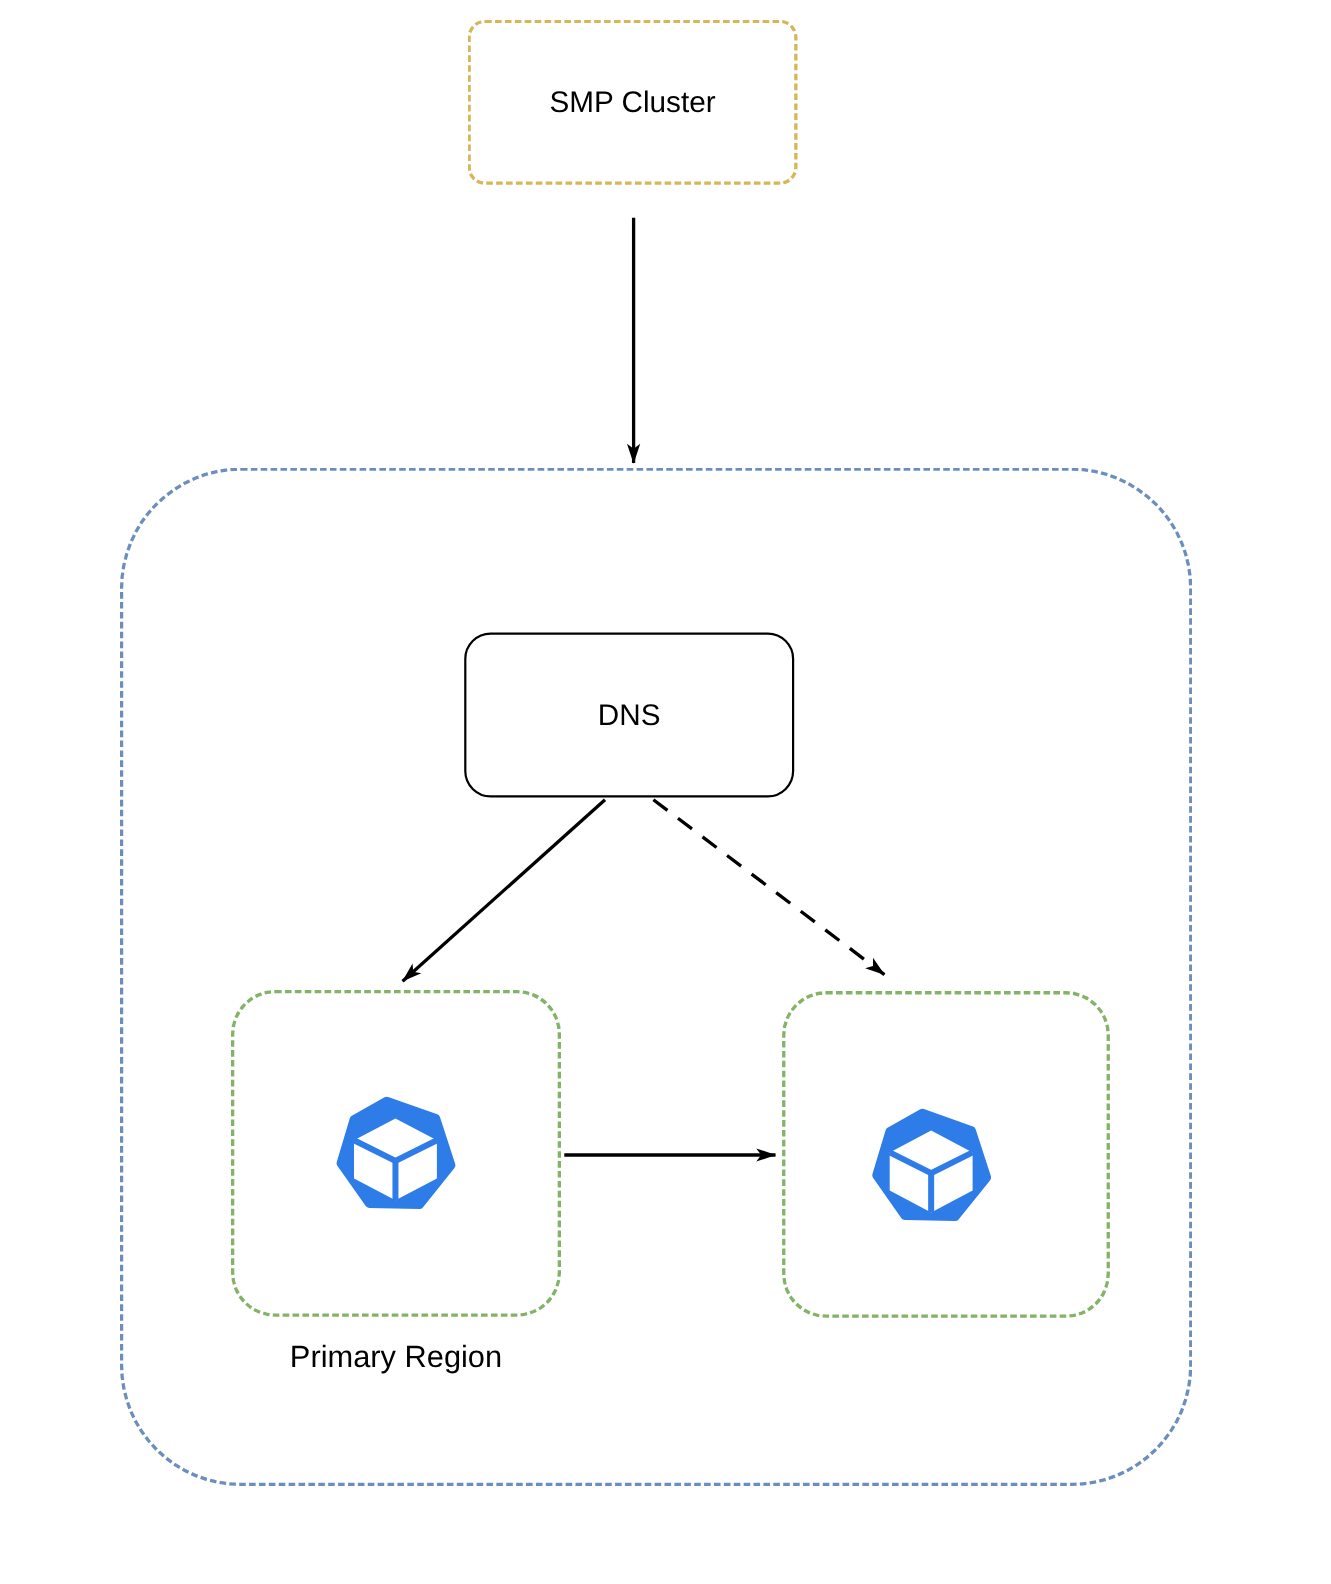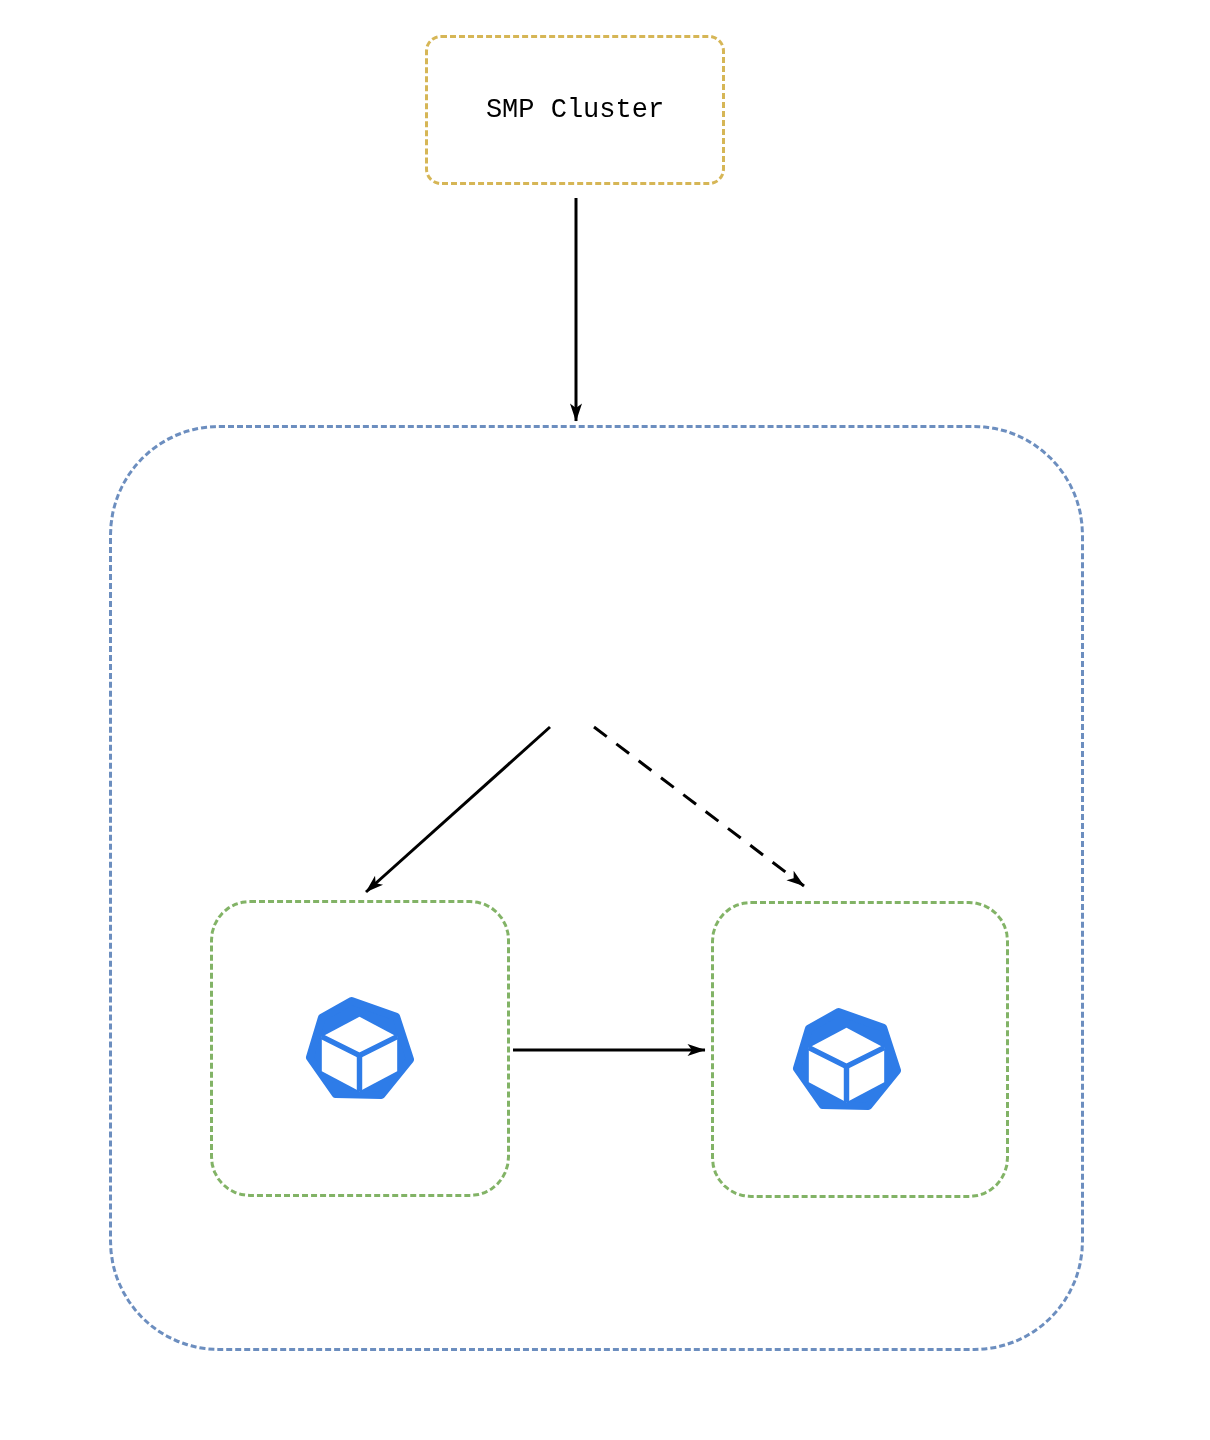--- a/index.html
+++ b/index.html
@@ -11,7 +11,7 @@
     position:absolute;display:flex;align-items:center;justify-content:center;
     box-sizing:border-box;background:#fff;font-size:27px;line-height:1.2;text-align:center;
   }
-  #smp-box{left:425px;top:35px;width:300px;height:150px;border:3px dashed #D6B656;border-radius:16px;font-family:Liberation Mono, monospace;}
+  #smp-box{left:425px;top:18px;width:300px;height:150px;border:3px dashed #D6B656;border-radius:16px;}
   #outer-box{
     position:absolute;left:109px;top:425px;width:975px;height:926px;box-sizing:border-box;
     border:3px dashed #6C8EBF;border-radius:110px;background:transparent;

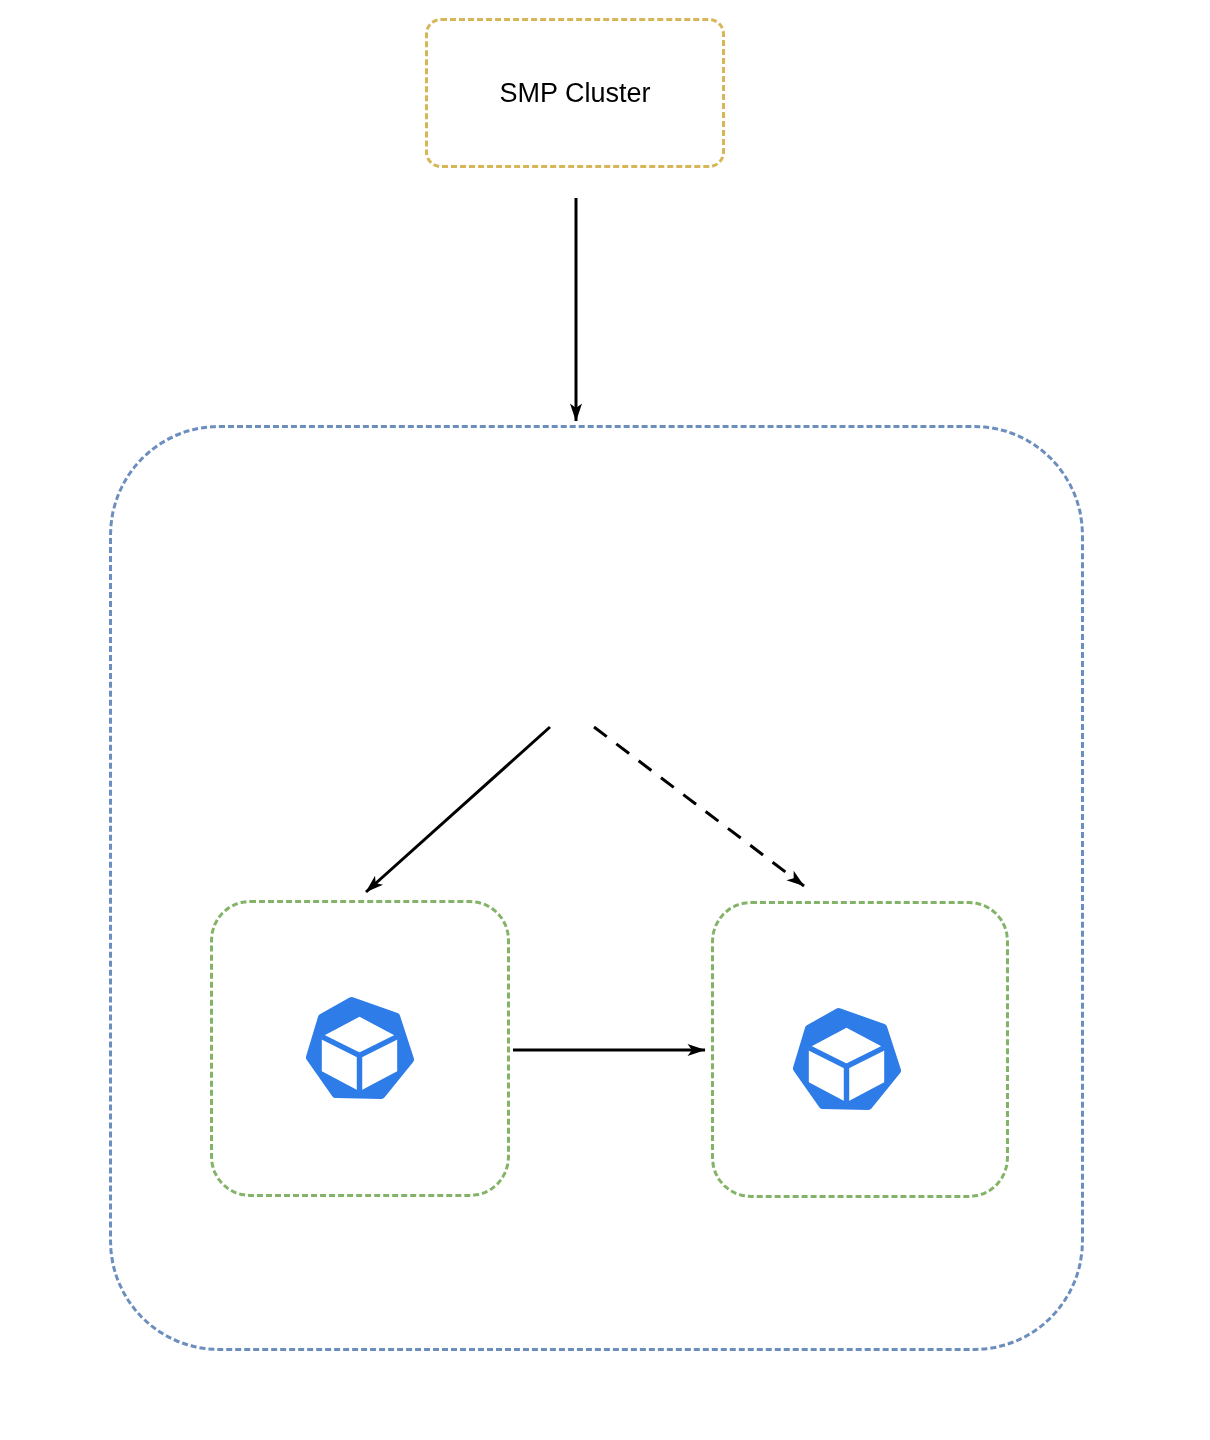--- a/index.html
+++ b/index.html
@@ -54,6 +54,9 @@
 
   <div id="outer-box"></div>
 
+  <div class="node" id="dns-box">
+    <span>DNS</span>
+  </div>
 
   <div class="region" id="primary-box"></div>
   <svg class="cluster-icon" id="primary-icon" viewBox="0 0 120 120">

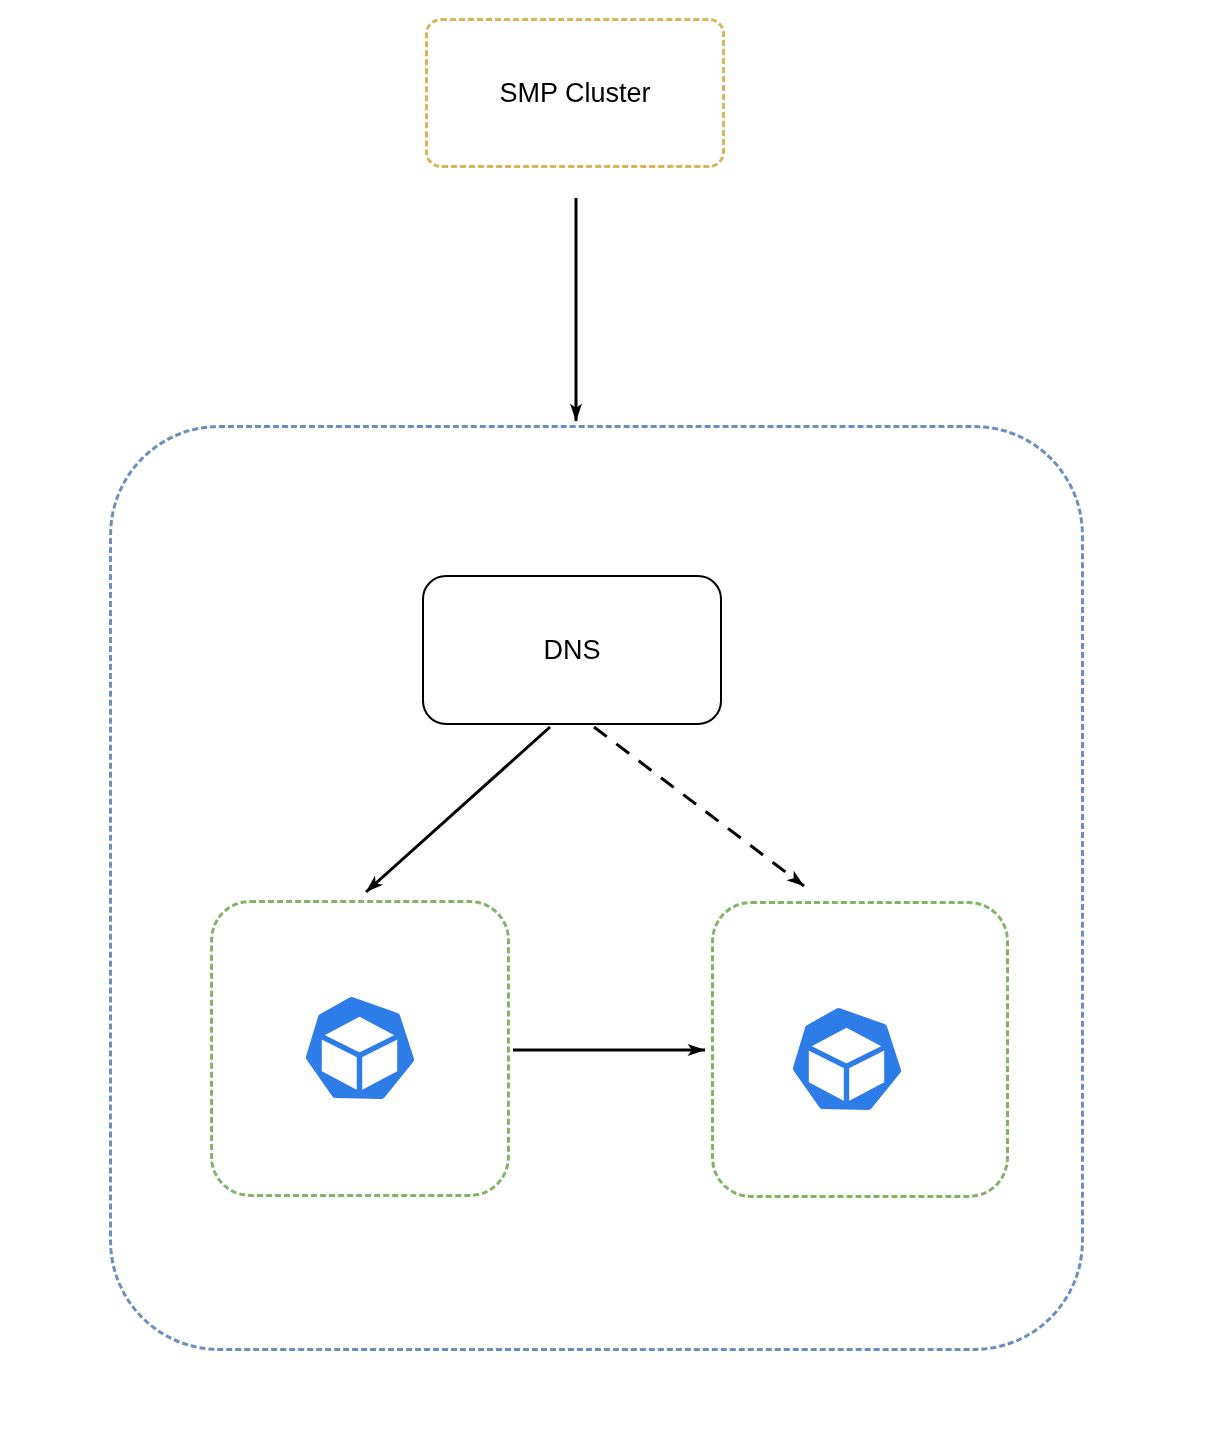--- a/index.html
+++ b/index.html
@@ -62,6 +62,7 @@
   <svg class="cluster-icon" id="primary-icon" viewBox="0 0 120 120">
     <use href="#cube-heptagon"></use>
   </svg>
+  <div class="region-label" id="primary-label">Primary Region</div>
 
   <div class="region" id="secondary-box"></div>
   <svg class="cluster-icon" id="secondary-icon" viewBox="0 0 120 120">

